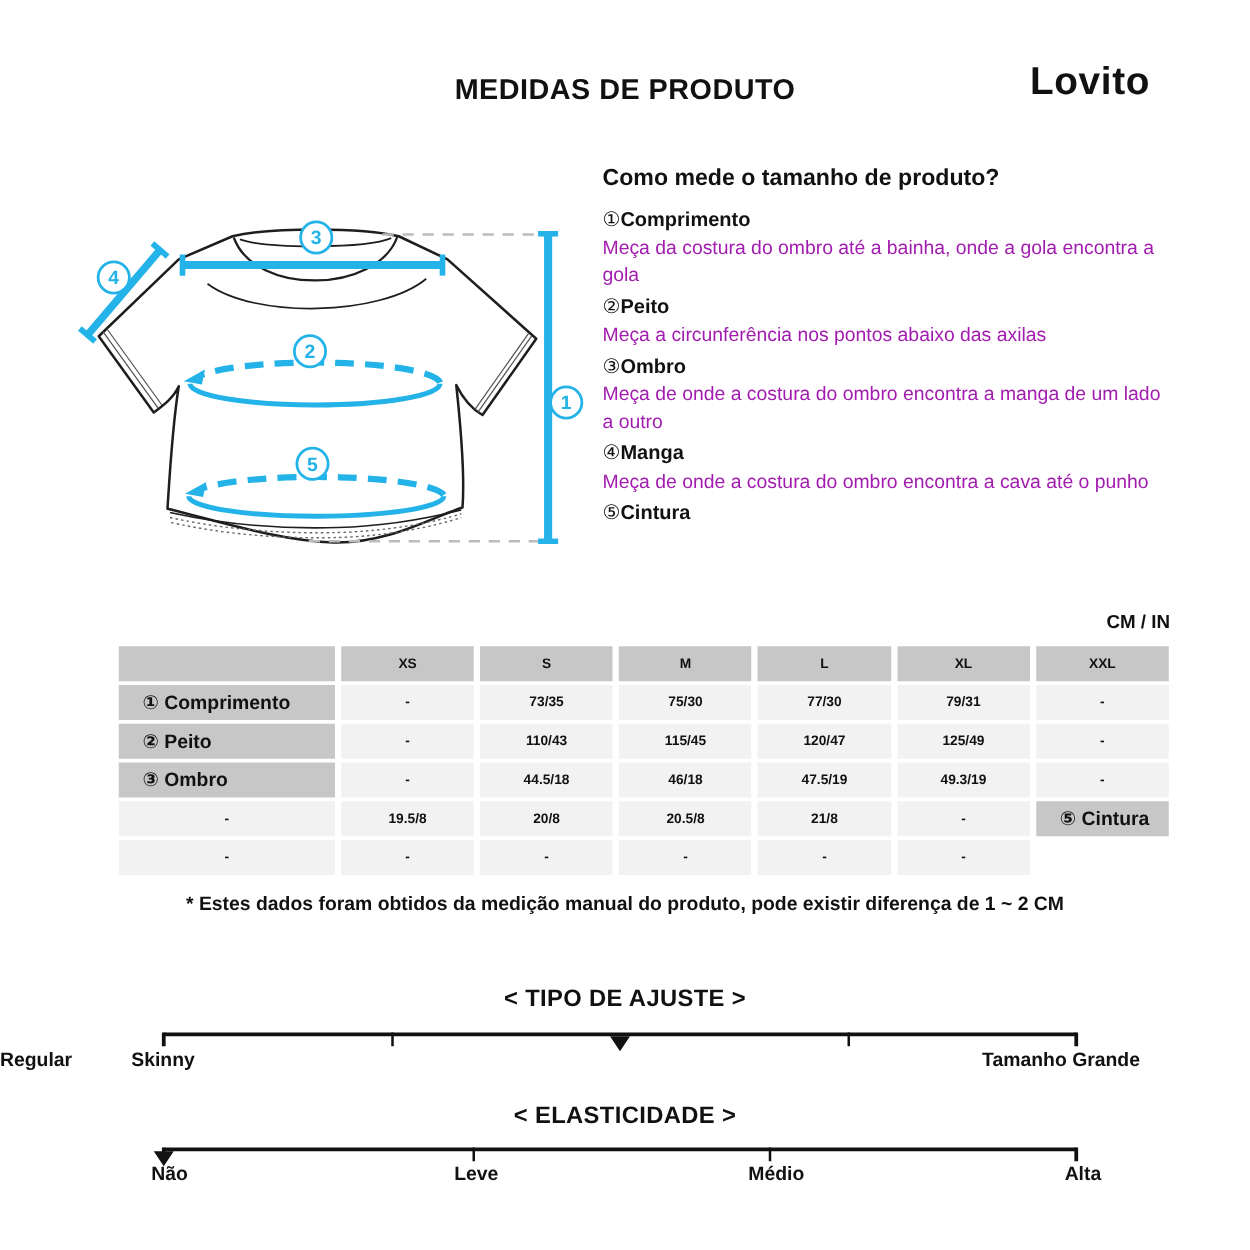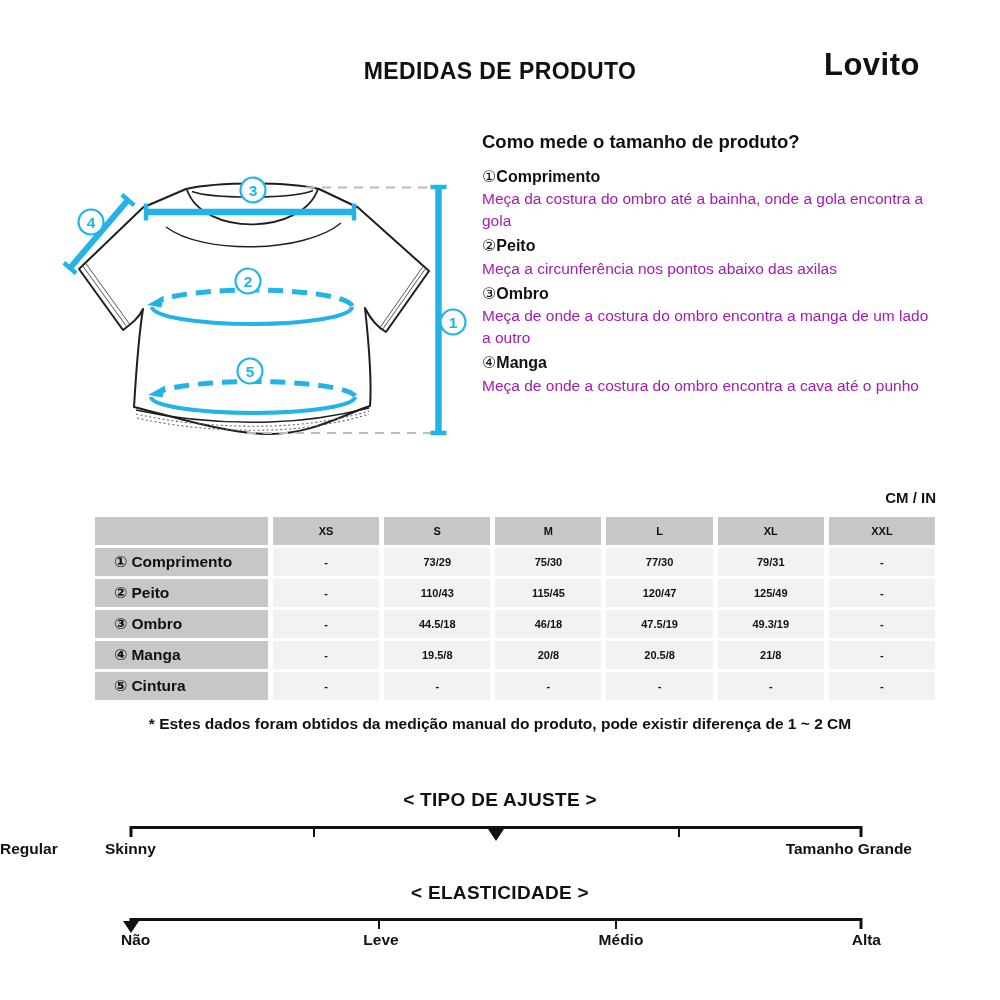--- a/index.html
+++ b/index.html
@@ -144,6 +144,7 @@
     <div class="g-term"><span class="num">④</span><span>Manga</span></div>
     <div class="g-desc">Meça de onde a costura do ombro encontra a cava até o punho</div>
 
+    <div class="g-term"><span class="num">⑤</span><span>Cintura</span></div>
   </div>
 
   <div class="unit">CM / IN</div>

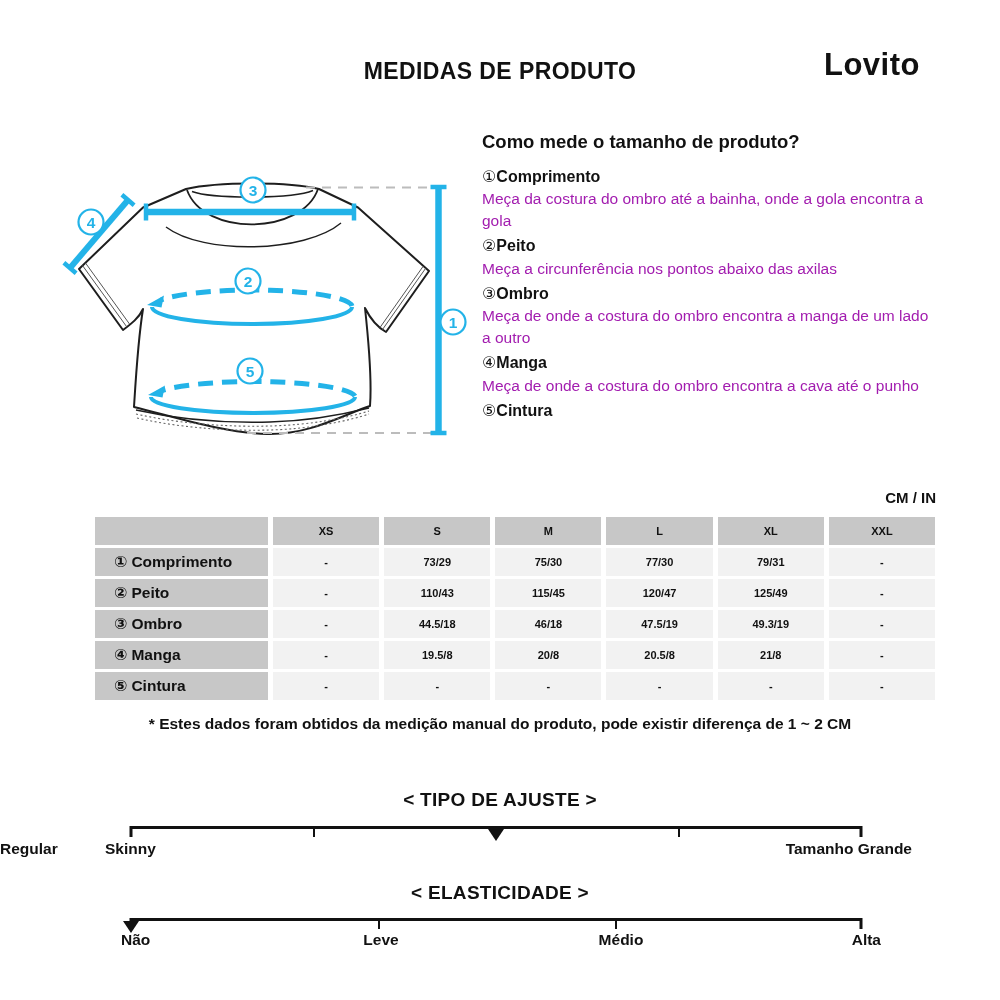--- a/index.html
+++ b/index.html
@@ -160,7 +160,7 @@
 
     <div class="cell rlabel">① Comprimento</div>
     <div class="cell val">-</div>
-    <div class="cell val">73/29</div>
+    <div class="cell val">73/35</div>
     <div class="cell val">75/30</div>
     <div class="cell val">77/30</div>
     <div class="cell val">79/31</div>

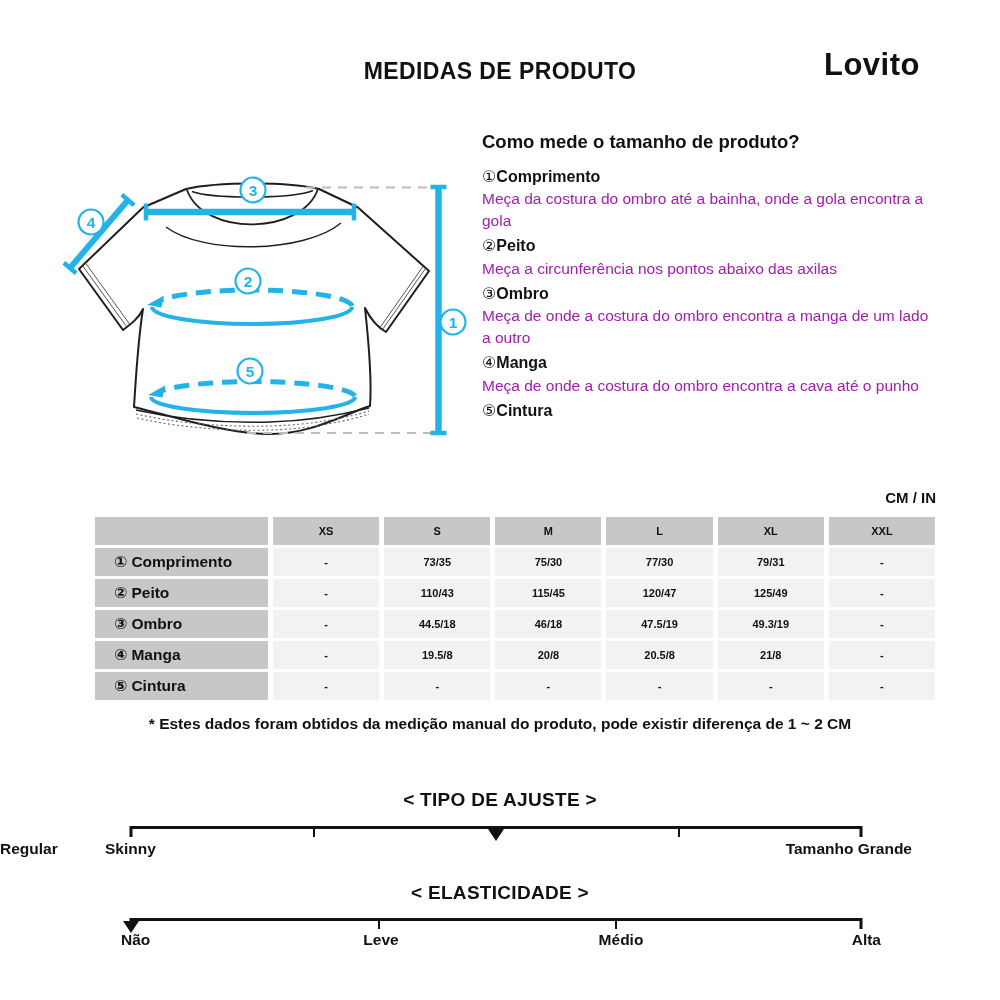--- a/index.html
+++ b/index.html
@@ -182,7 +182,6 @@
     <div class="cell val">49.3/19</div>
     <div class="cell val">-</div>
 
-    <div class="cell rlabel">④ Manga</div>
     <div class="cell val">-</div>
     <div class="cell val">19.5/8</div>
     <div class="cell val">20/8</div>

